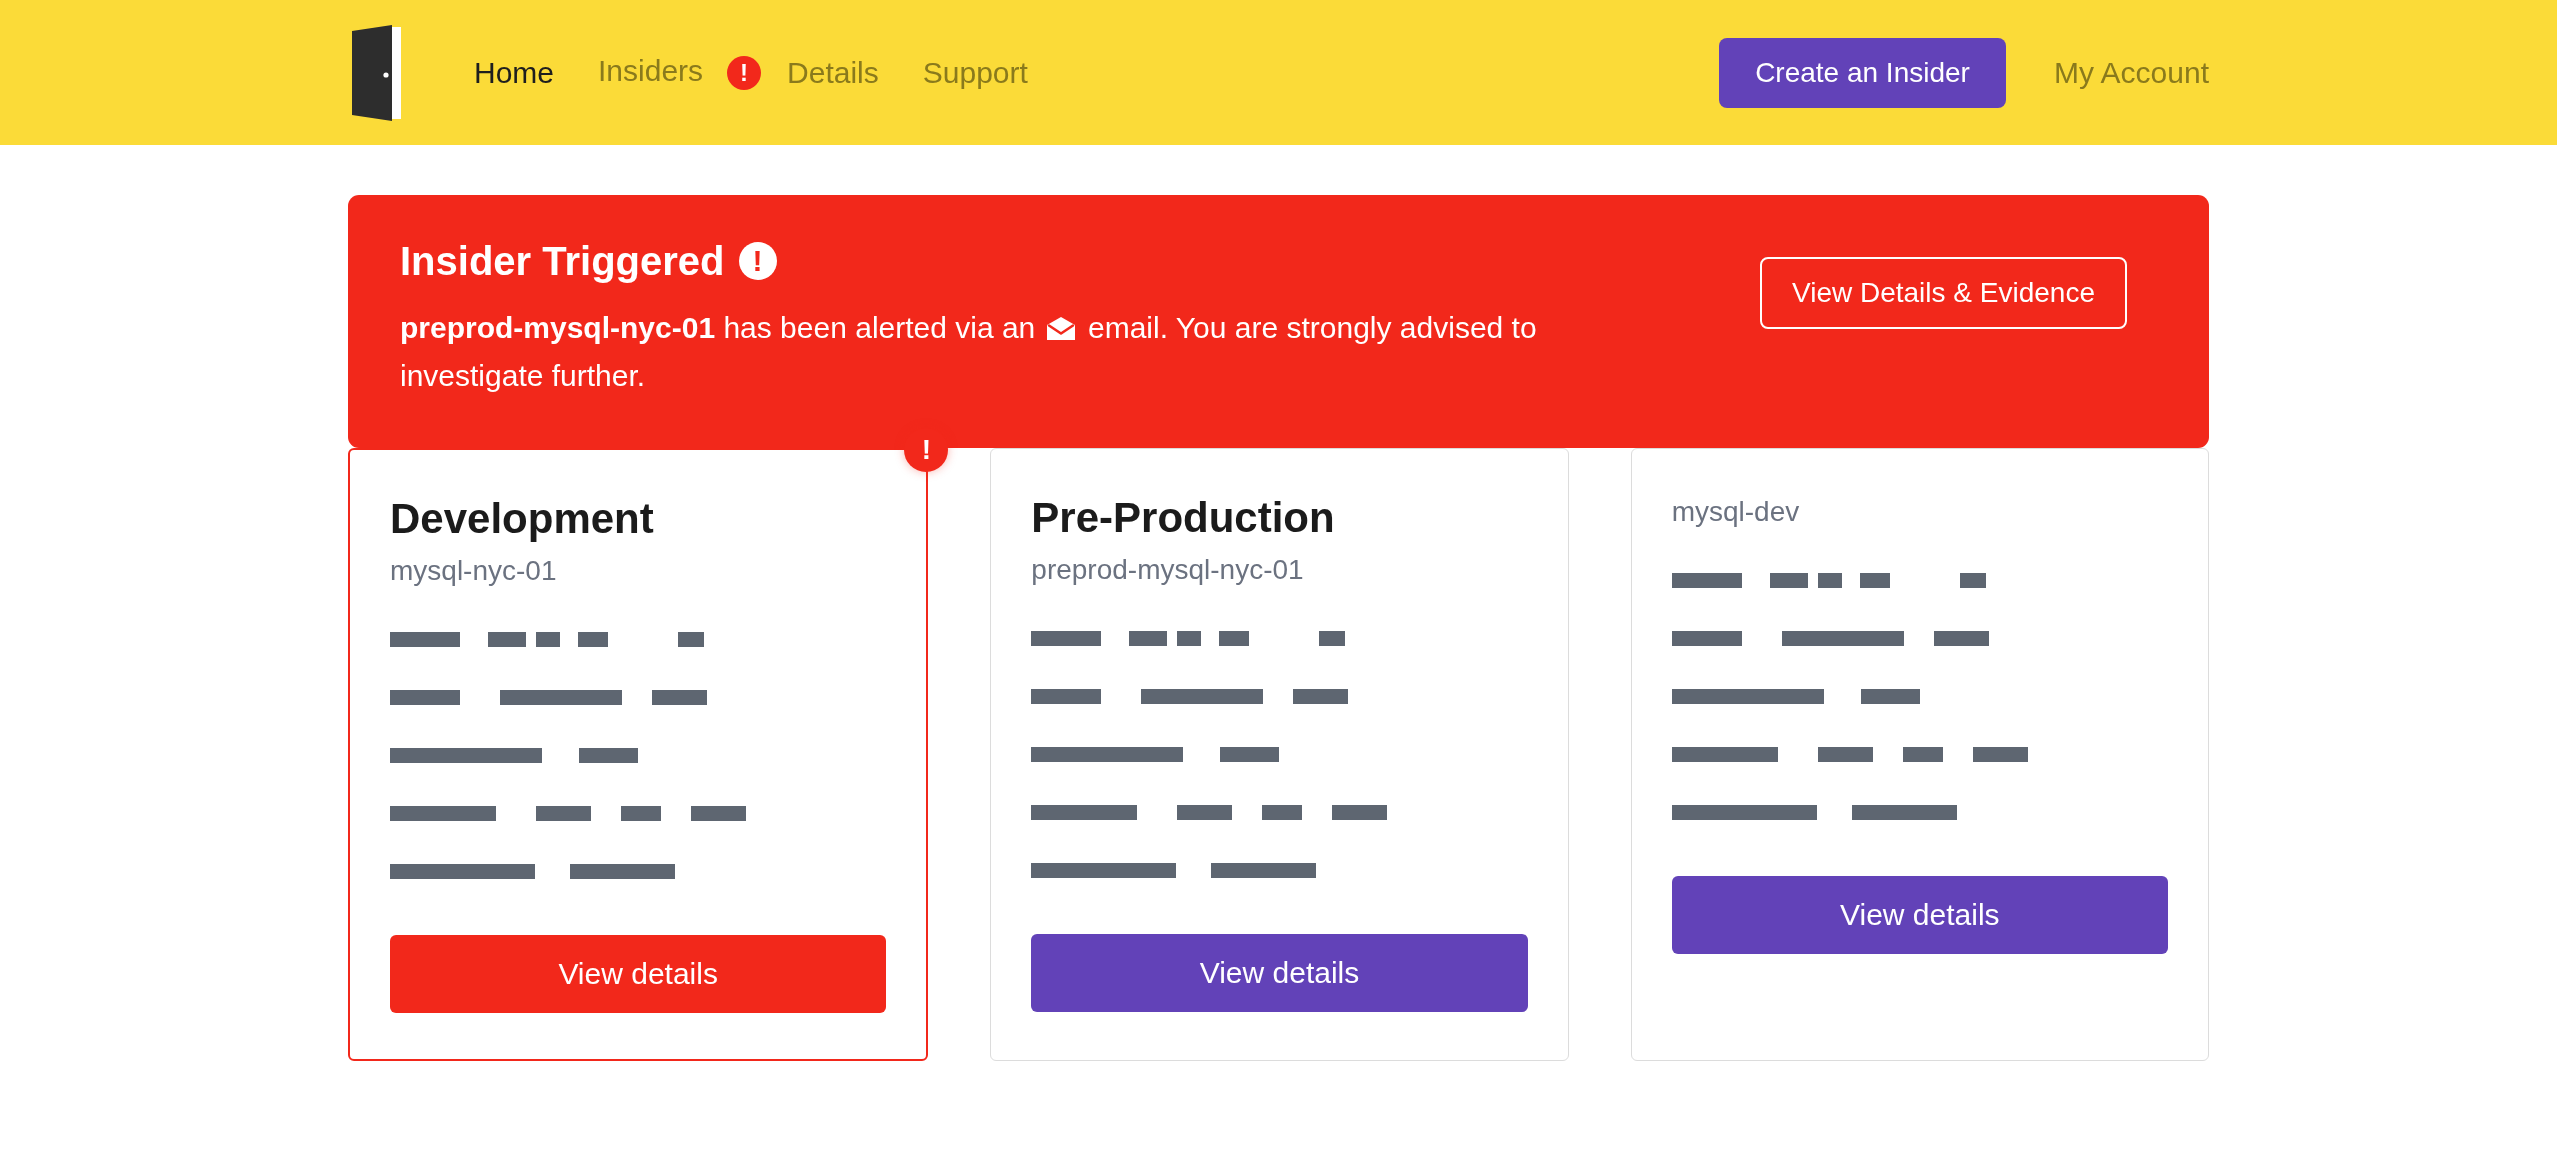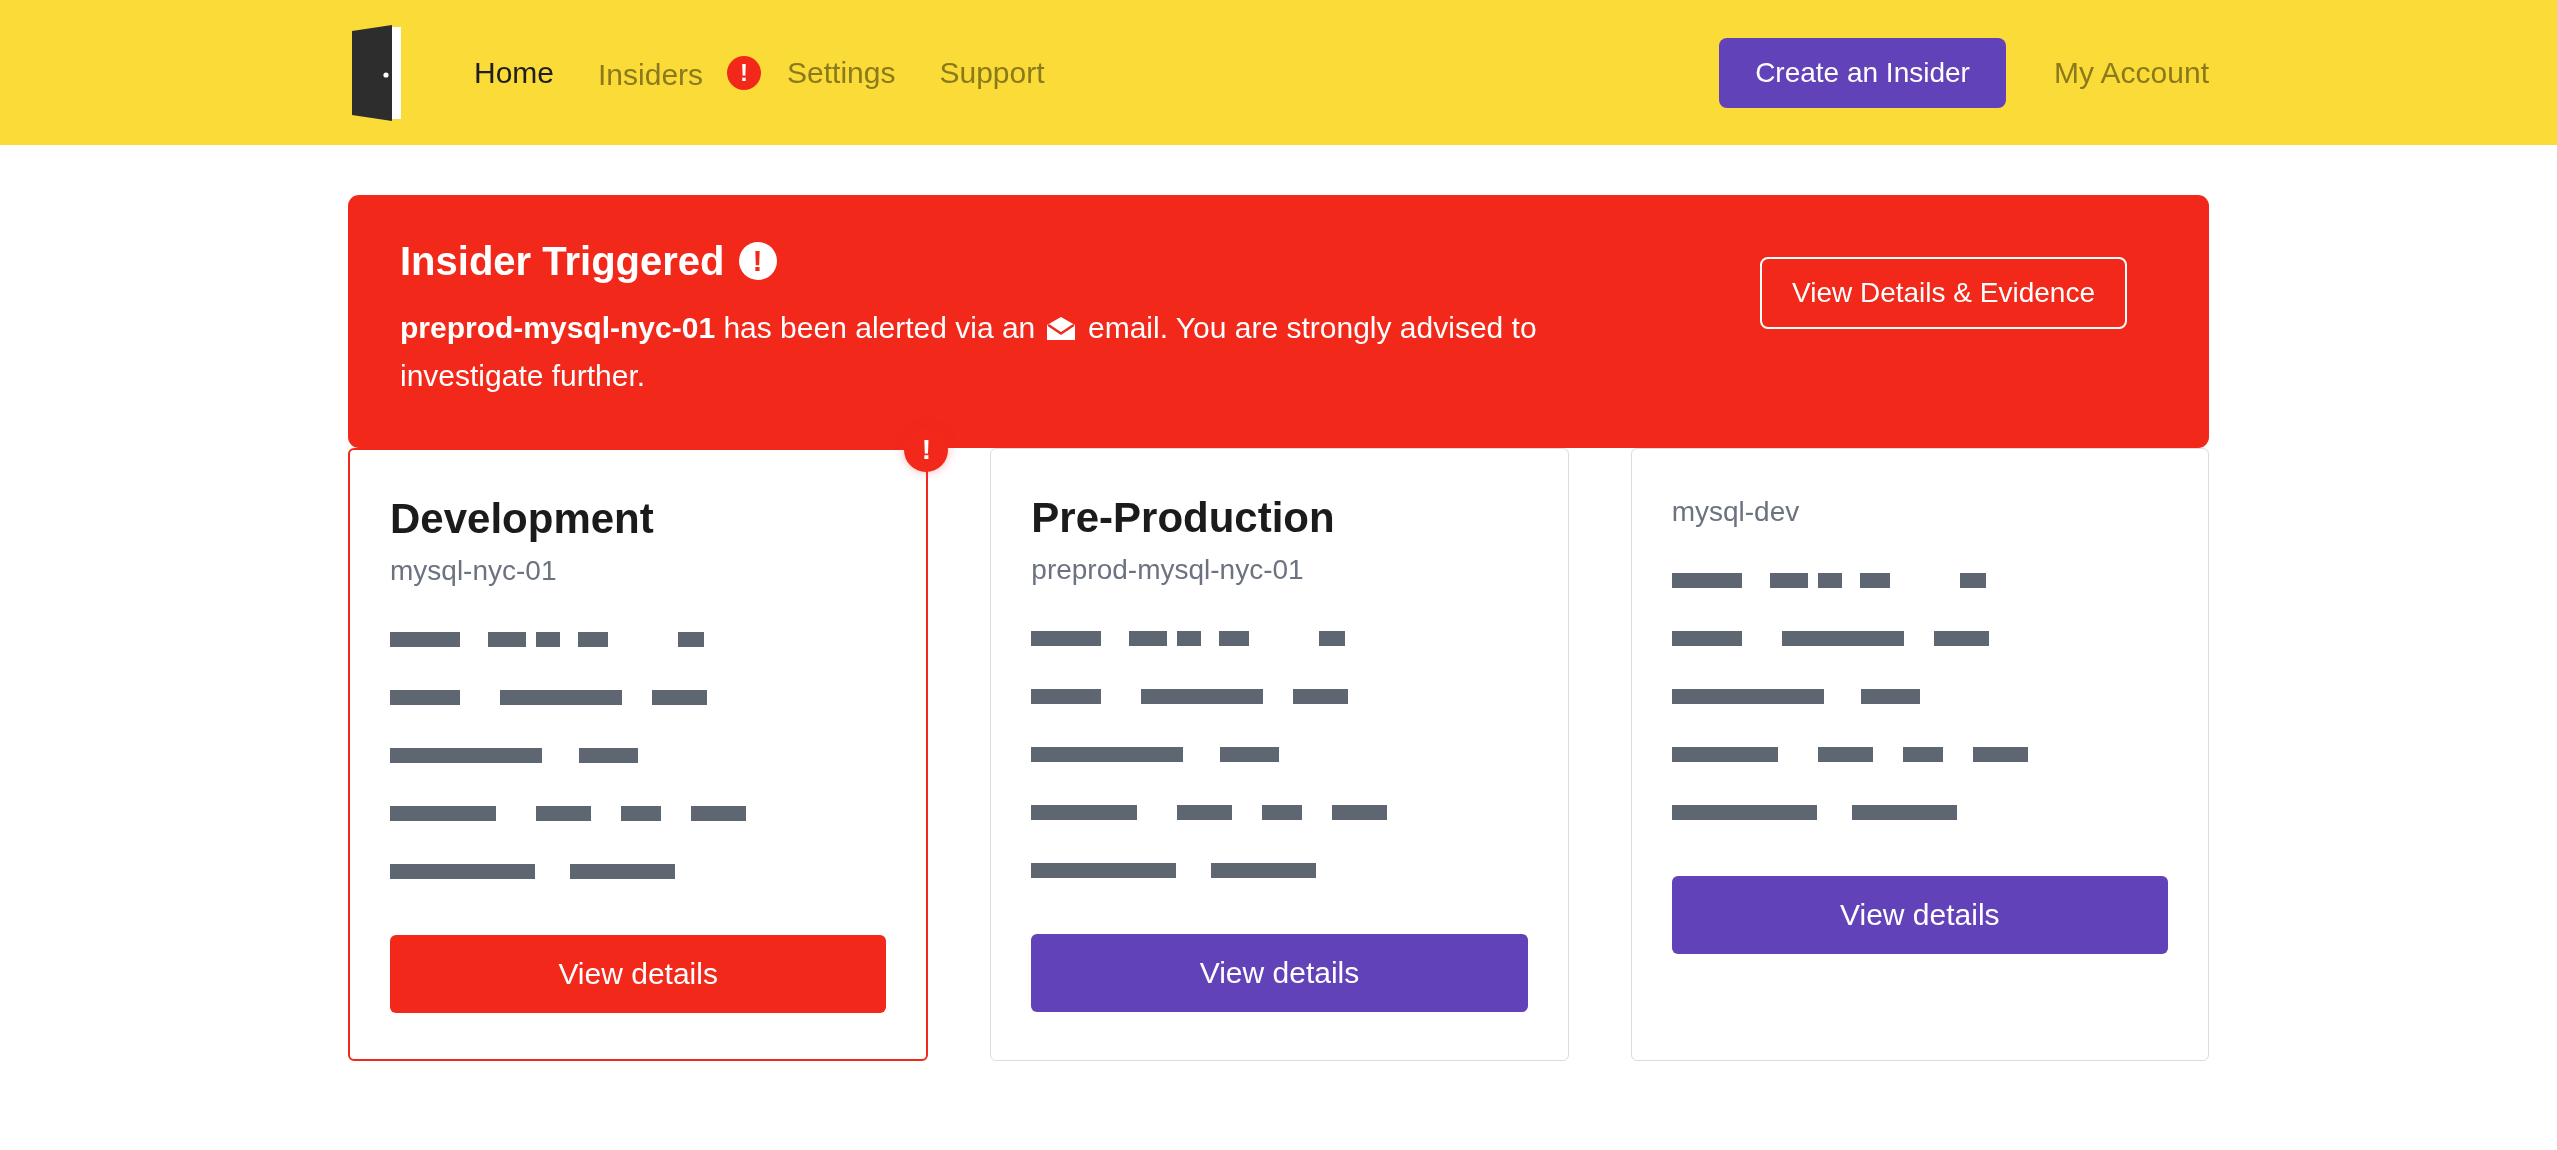--- a/index.html
+++ b/index.html
@@ -54,7 +54,7 @@
   .nav-link.active { color: #1e1e1e; }
   .nav-item {
     display: flex;
-    align-items: flex-end;
+    align-items: flex-start;
     gap: 0px;
   }
   .nav-badge {

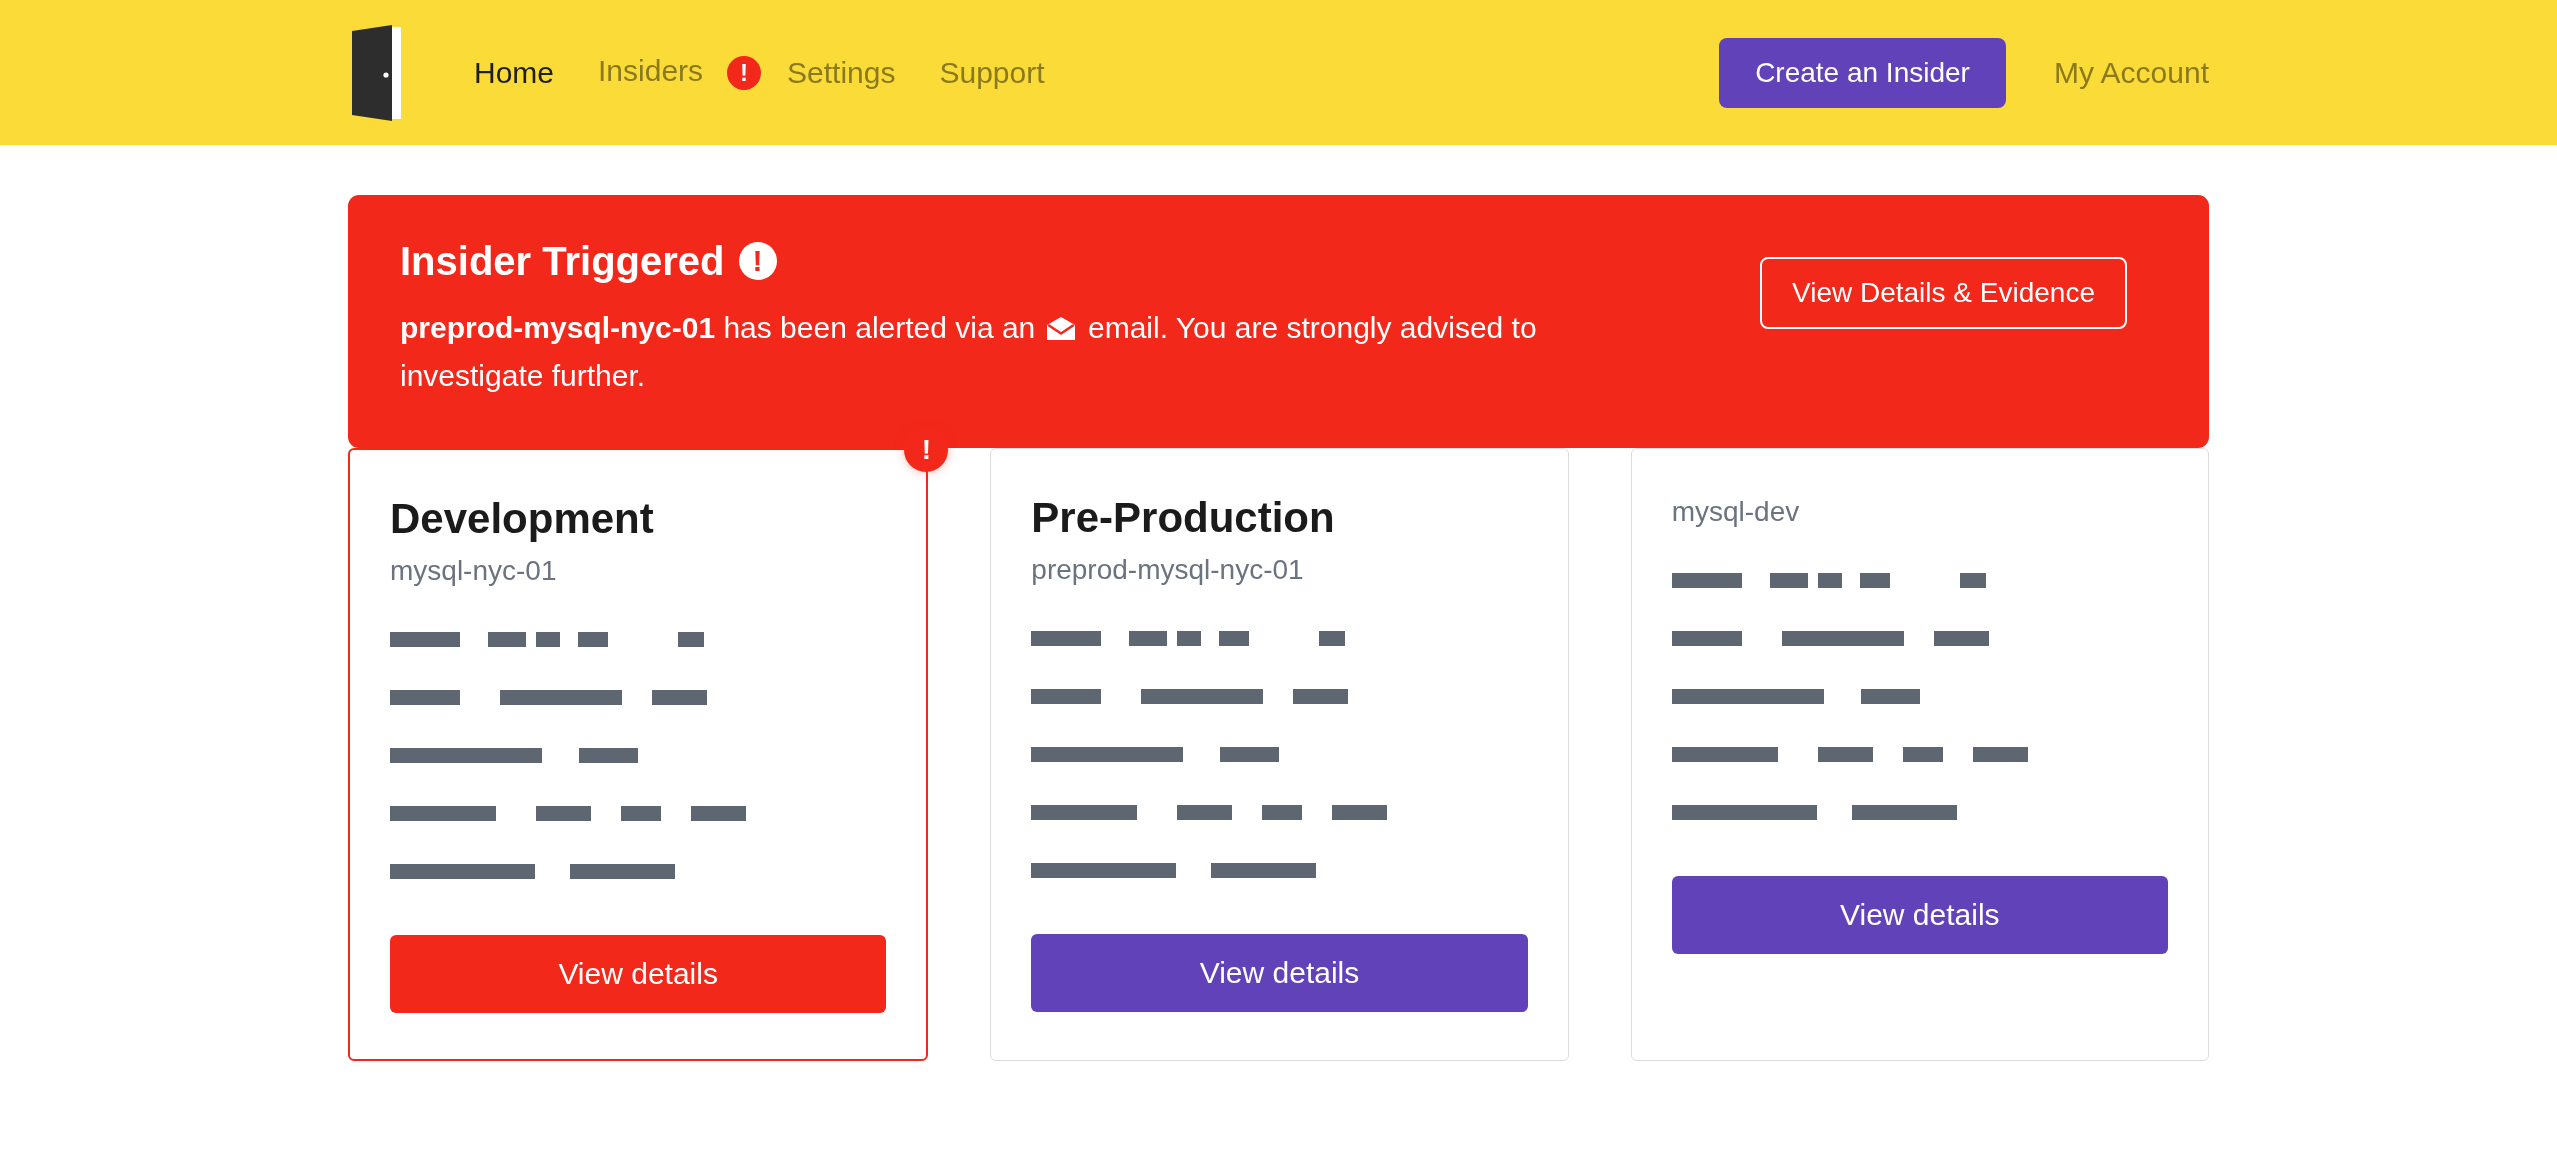--- a/index.html
+++ b/index.html
@@ -271,7 +271,7 @@
         <span class="nav-badge">!</span>
       </div>
       <div class="nav-item">
-        <a class="nav-link">Settings</a>
+        <a class="nav-link">Details</a>
       </div>
       <div class="nav-item">
         <a class="nav-link">Support</a>

